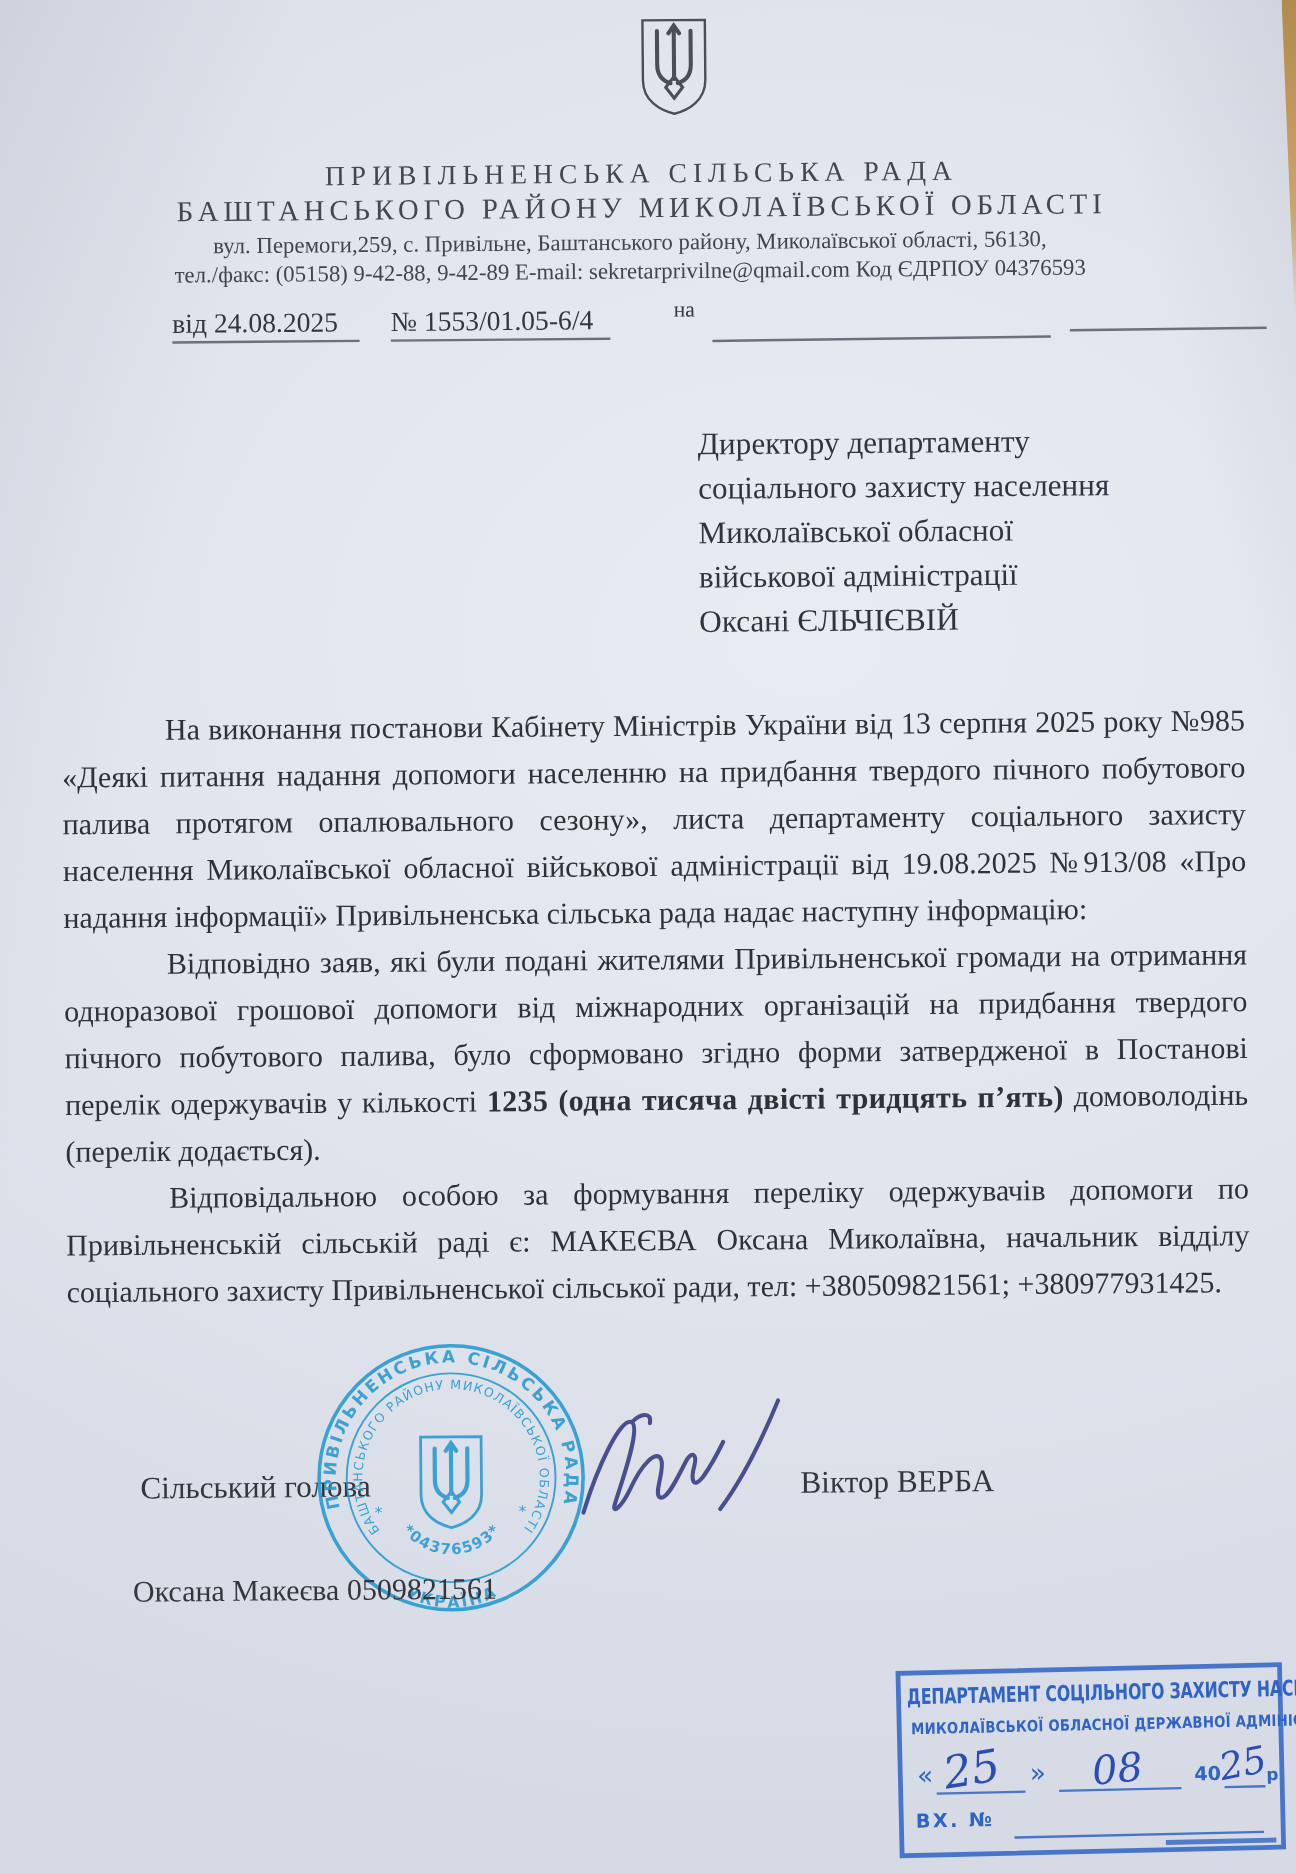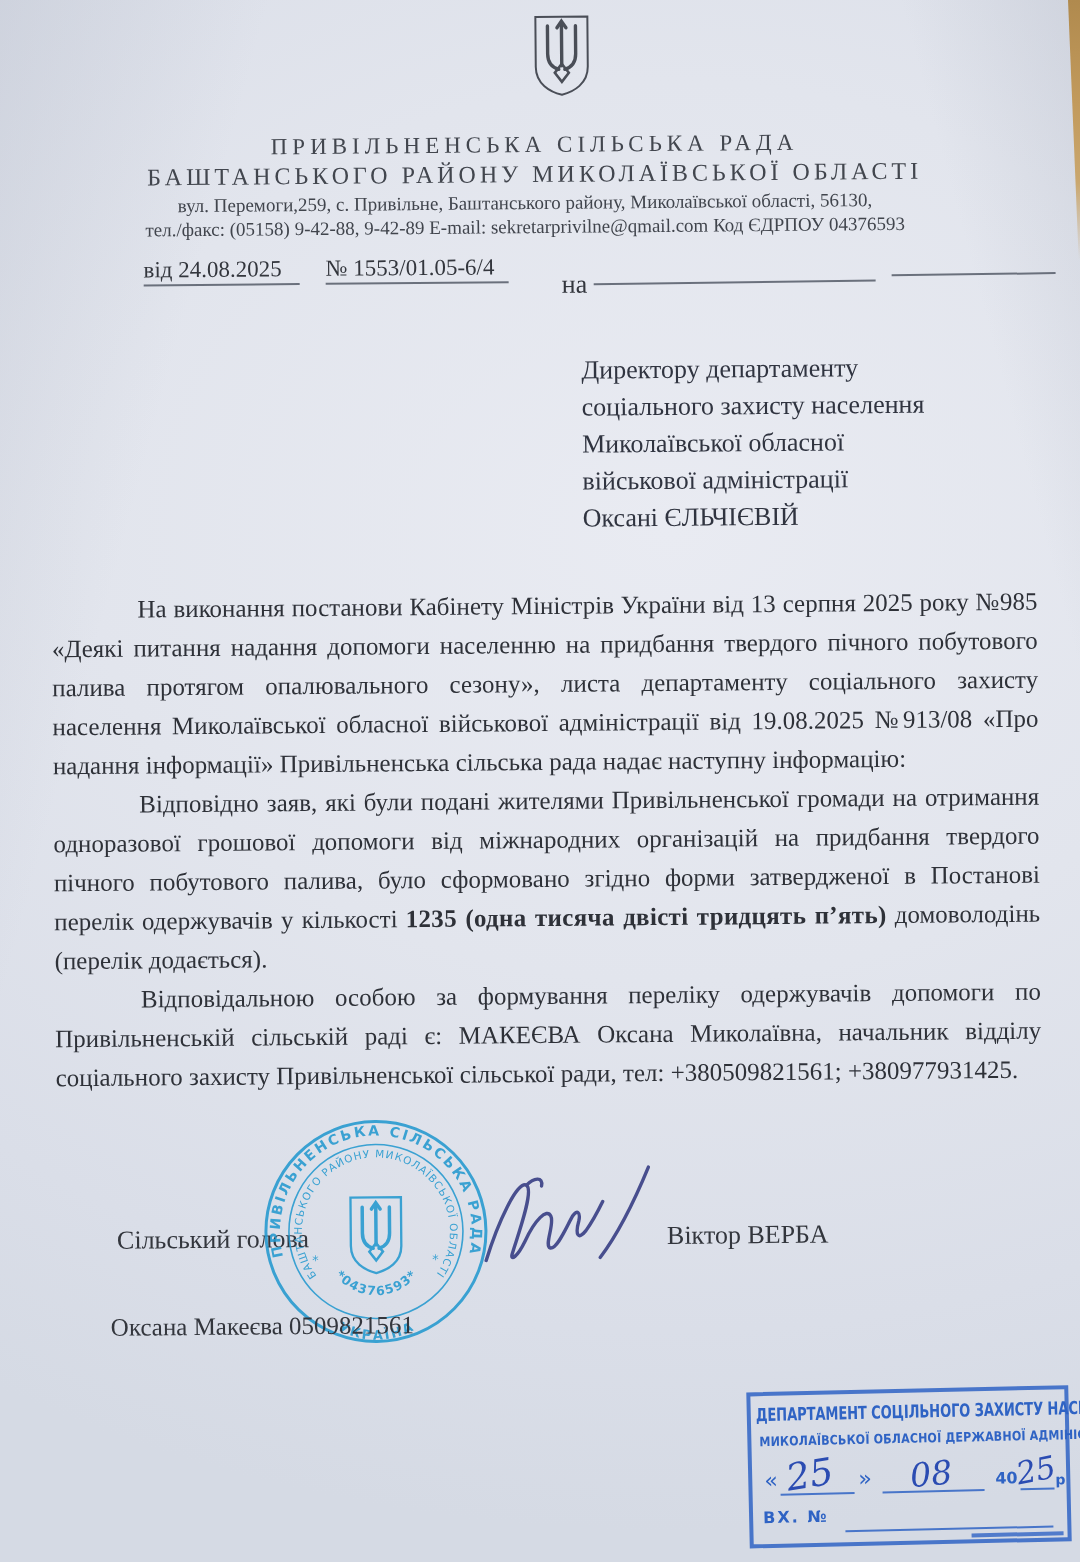--- a/index.html
+++ b/index.html
@@ -29,7 +29,7 @@
   
   .ref-date{position:absolute;left:148px;top:254px;font-size:23px;border-bottom:2px solid #6a707c;padding:0 18px 1px 0;}
   .ref-num{position:absolute;left:330px;top:254px;font-size:23px;border-bottom:2px solid #6a707c;padding:0 14px 1px 0;}
-  .ref-na{position:absolute;left:566px;top:270px;font-size:26px;}
+  .ref-na{position:absolute;left:566px;top:248px;font-size:18px;}
   .ref-line1{position:absolute;left:598px;top:283px;width:282px;border-top:2px solid #6a707c;transform:rotate(-0.25deg);}
   .ref-line2{position:absolute;left:896px;top:277px;width:164px;border-top:2px solid #6a707c;transform:rotate(-0.25deg);}
 

